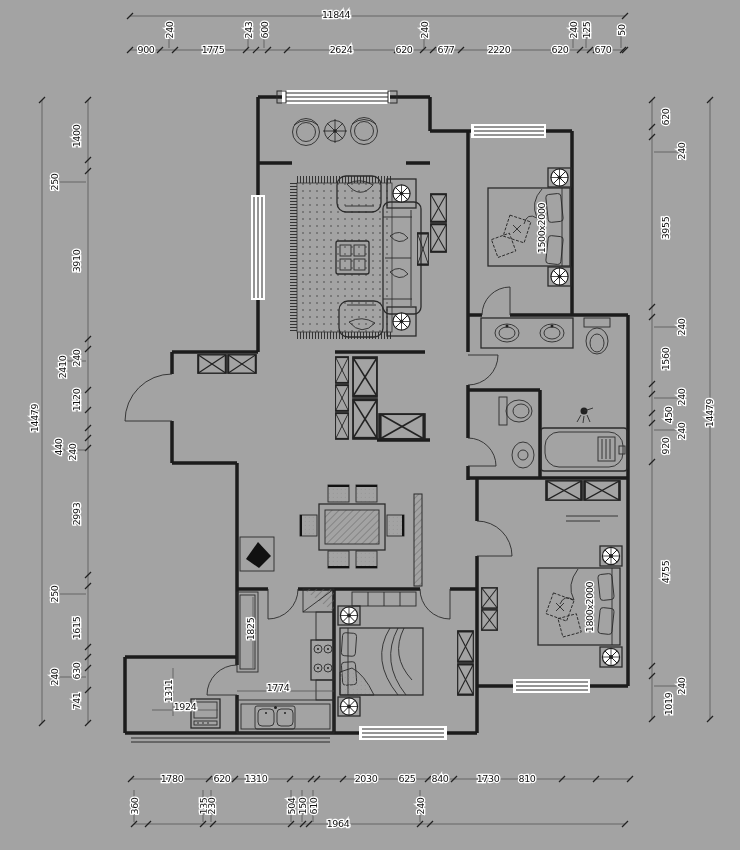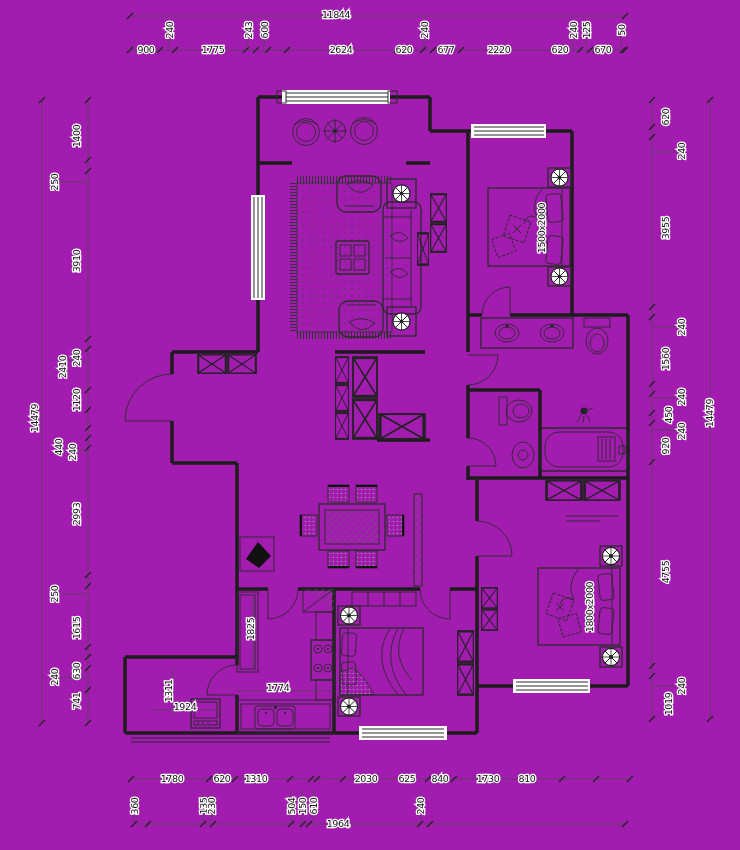--- a/index.html
+++ b/index.html
@@ -3,7 +3,7 @@
 <meta charset="utf-8">
 <style>
   html,body{margin:0;padding:0;background:#fff;}
-  #stage{width:740px;height:850px;position:relative;background:#a21caf;font-family:"DejaVu Sans",sans-serif;}
+  #stage{width:740px;height:850px;position:relative;background:#a3a3a3;font-family:"DejaVu Sans",sans-serif;}
   svg{display:block;}
   .wall{stroke:#1c1c1c;stroke-width:3.5;fill:none;stroke-linecap:butt;}
   .thin{stroke:#2b2b2b;stroke-width:.9;fill:none;}

